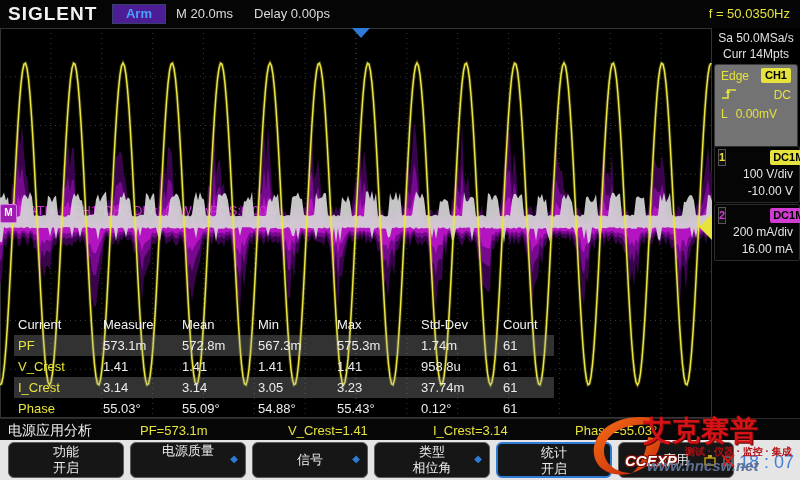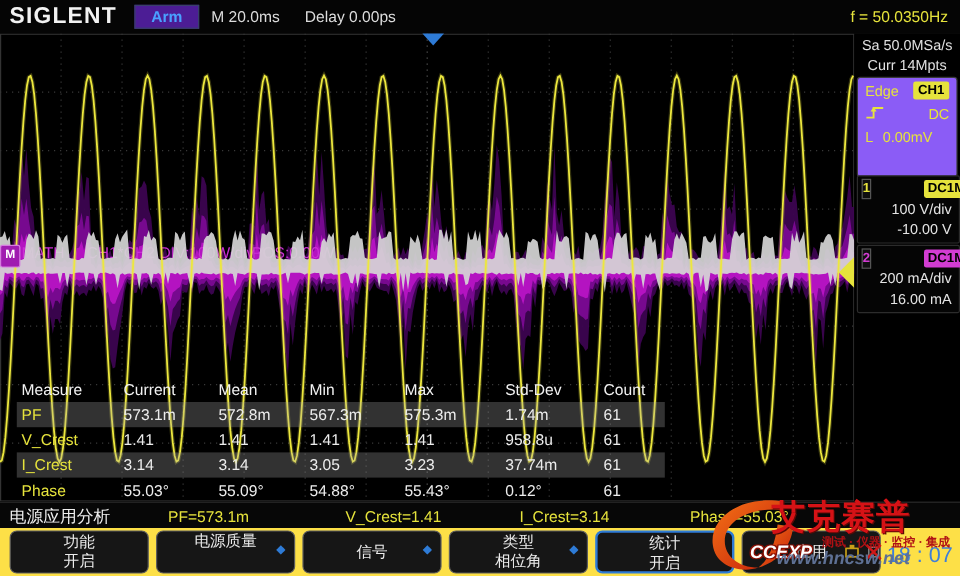--- a/index.html
+++ b/index.html
@@ -31,7 +31,7 @@
   #sidebar{position:absolute;left:712px;top:28px;width:88px;height:390px;background:#000;font-size:12px;}
   .sa-line{text-align:center;color:#e0e0e0;line-height:16px;}
   #trigbox{position:absolute;left:2px;top:36px;width:82px;height:82px;border:1px solid #3a3a3a;border-radius:3px;
-    background:#8b5cf6;color:#e6e33c;}
+    background:#737373;color:#e6e33c;}
   .trigrow{display:flex;justify-content:space-between;align-items:center;padding:3px 6px 0 6px;font-size:12px;}
   .srcbadge{background:#e6e33c;color:#000;font-weight:bold;font-size:11px;padding:0 4px;border-radius:2px;line-height:15px;}
   .chblock{position:absolute;left:2px;width:84px;height:55px;background:#050505;border:1px solid #2c2c2c;border-radius:2px;}

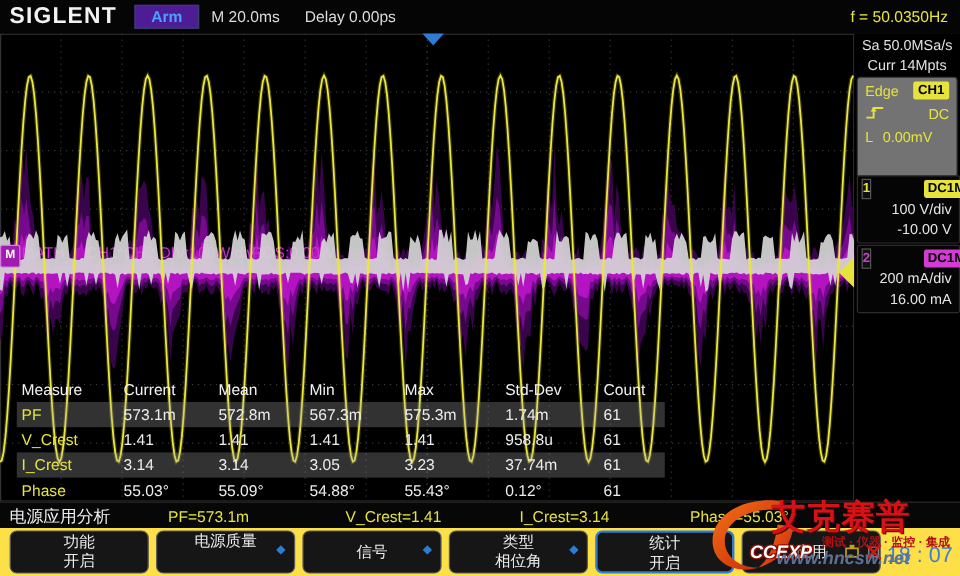--- a/index.html
+++ b/index.html
@@ -119,8 +119,8 @@
 
     <div id="mtable">
       <div class="trow thead">
+        <span>Current</span>
         <span>Measure</span>
-        <span>Current</span>
         <span>Mean</span>
         <span>Min</span>
         <span>Max</span>

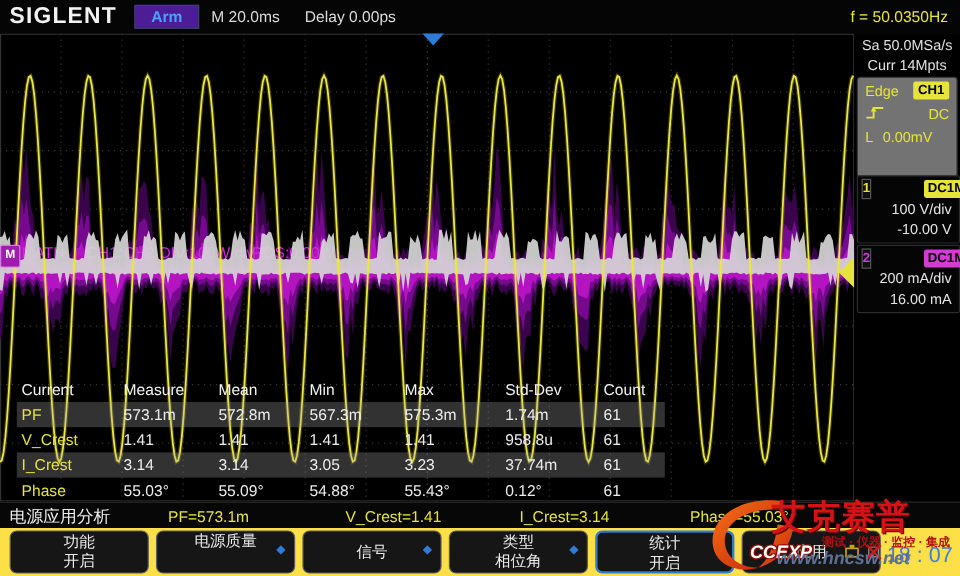--- a/index.html
+++ b/index.html
@@ -48,7 +48,7 @@
   #sb-title{position:absolute;left:8px;top:3px;font-size:14px;color:#f0f0f0;}
   .sb-item{position:absolute;top:4px;font-size:13px;color:#e6e33c;}
   
-  #menubar{position:absolute;left:0;top:440px;width:800px;height:40px;background:#fde047;}
+  #menubar{position:absolute;left:0;top:440px;width:800px;height:40px;background:#e5e5e5;}
   .mbtn{position:absolute;top:2px;width:114px;height:34px;background:#161616;border:1px solid #5c5c5c;border-radius:6px;
     text-align:center;font-size:13px;color:#ececec;}
   .mbtn.active{border:2px solid #2e7bd6;width:112px;height:32px;}

